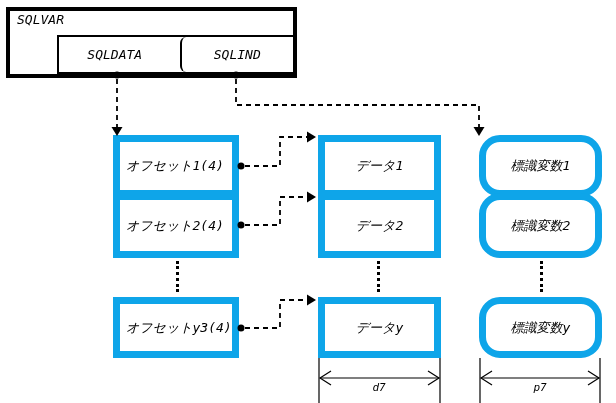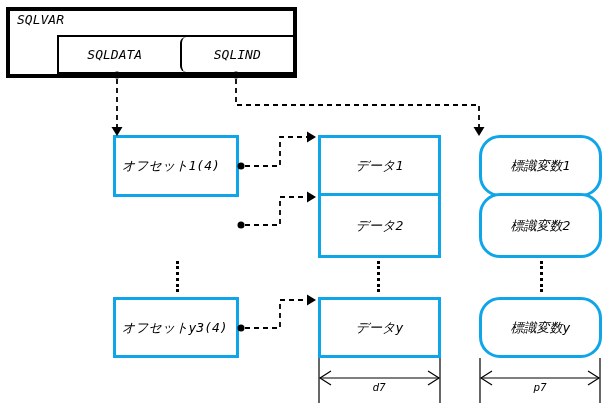--- a/index.html
+++ b/index.html
@@ -15,7 +15,7 @@
   .inner-cell{flex:1;display:flex;align-items:center;justify-content:center;font-size:13px;white-space:nowrap;}
   .inner-cell + .inner-cell{border-left:2px solid #000;border-radius:6px;}
   
-  .box{border:3px solid #0ea5e9;background:#fff;display:flex;align-items:center;justify-content:center;
+  .box{border:7px solid #0ea5e9;background:#fff;display:flex;align-items:center;justify-content:center;
        font-size:13px;white-space:nowrap;}
   .box.align-left{justify-content:flex-start;padding-left:6px;}
   .col1{left:113px;width:126px;}

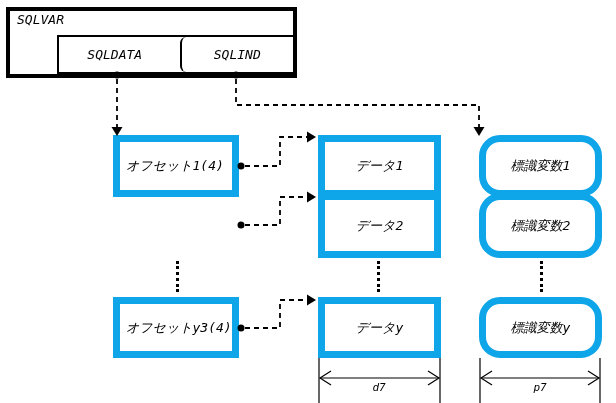--- a/index.html
+++ b/index.html
@@ -43,6 +43,7 @@
   </div>
 
   <div class="abs box align-left col1 row1">オフセット1(4)</div>
+  <div class="abs box align-left col1 row2">オフセット2(4)</div>
   <div class="abs box align-left col1 row3">オフセットy3(4)</div>
 
   <div class="abs box col2 row1">データ1</div>

